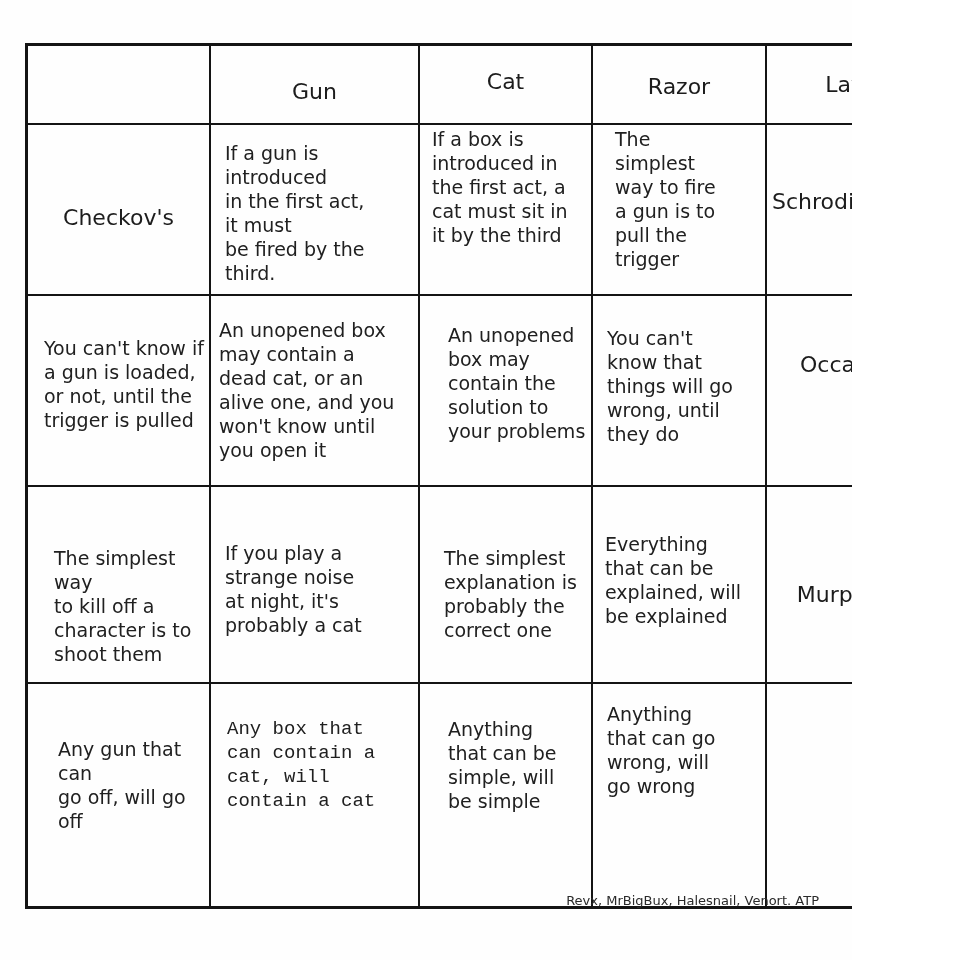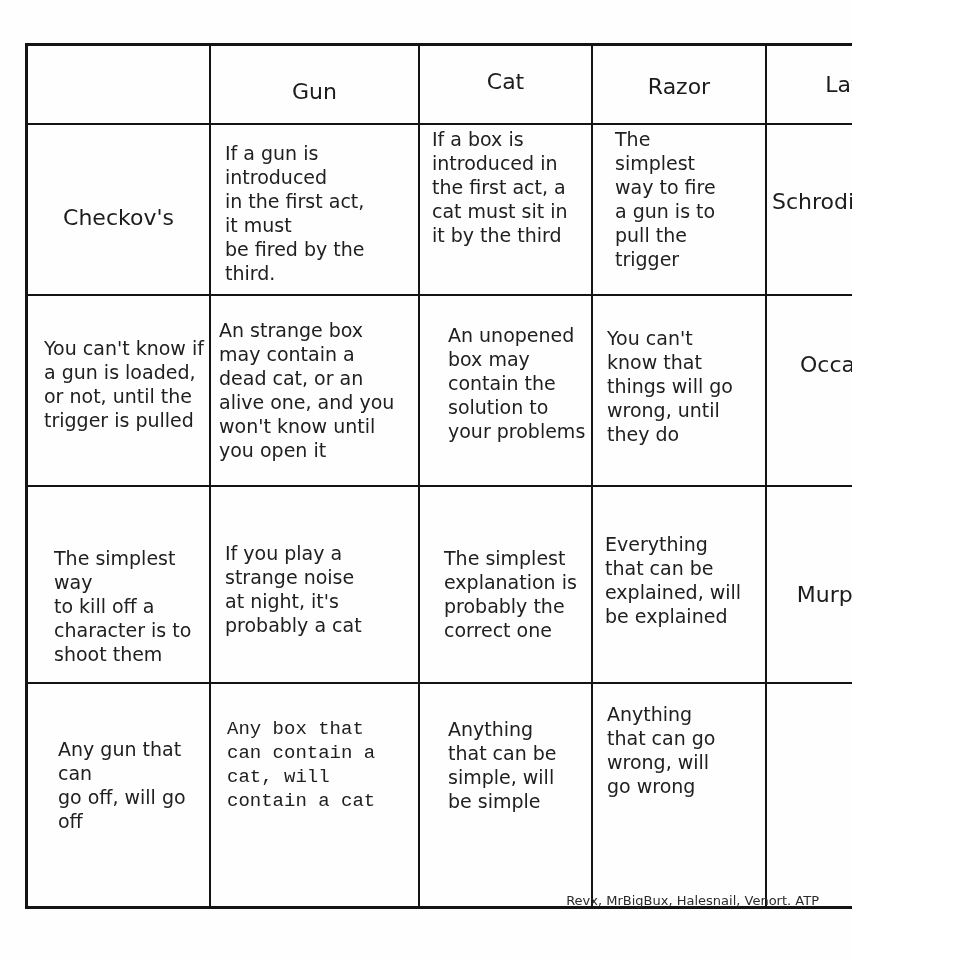--- a/index.html
+++ b/index.html
@@ -136,7 +136,7 @@
 a gun is loaded,
 or not, until the
 trigger is pulled</div>
-    <div class="cell txt c-1-cat">An strange box
+    <div class="cell txt c-1-cat">An unopened box
 may contain a
 dead cat, or an
 alive one, and you

